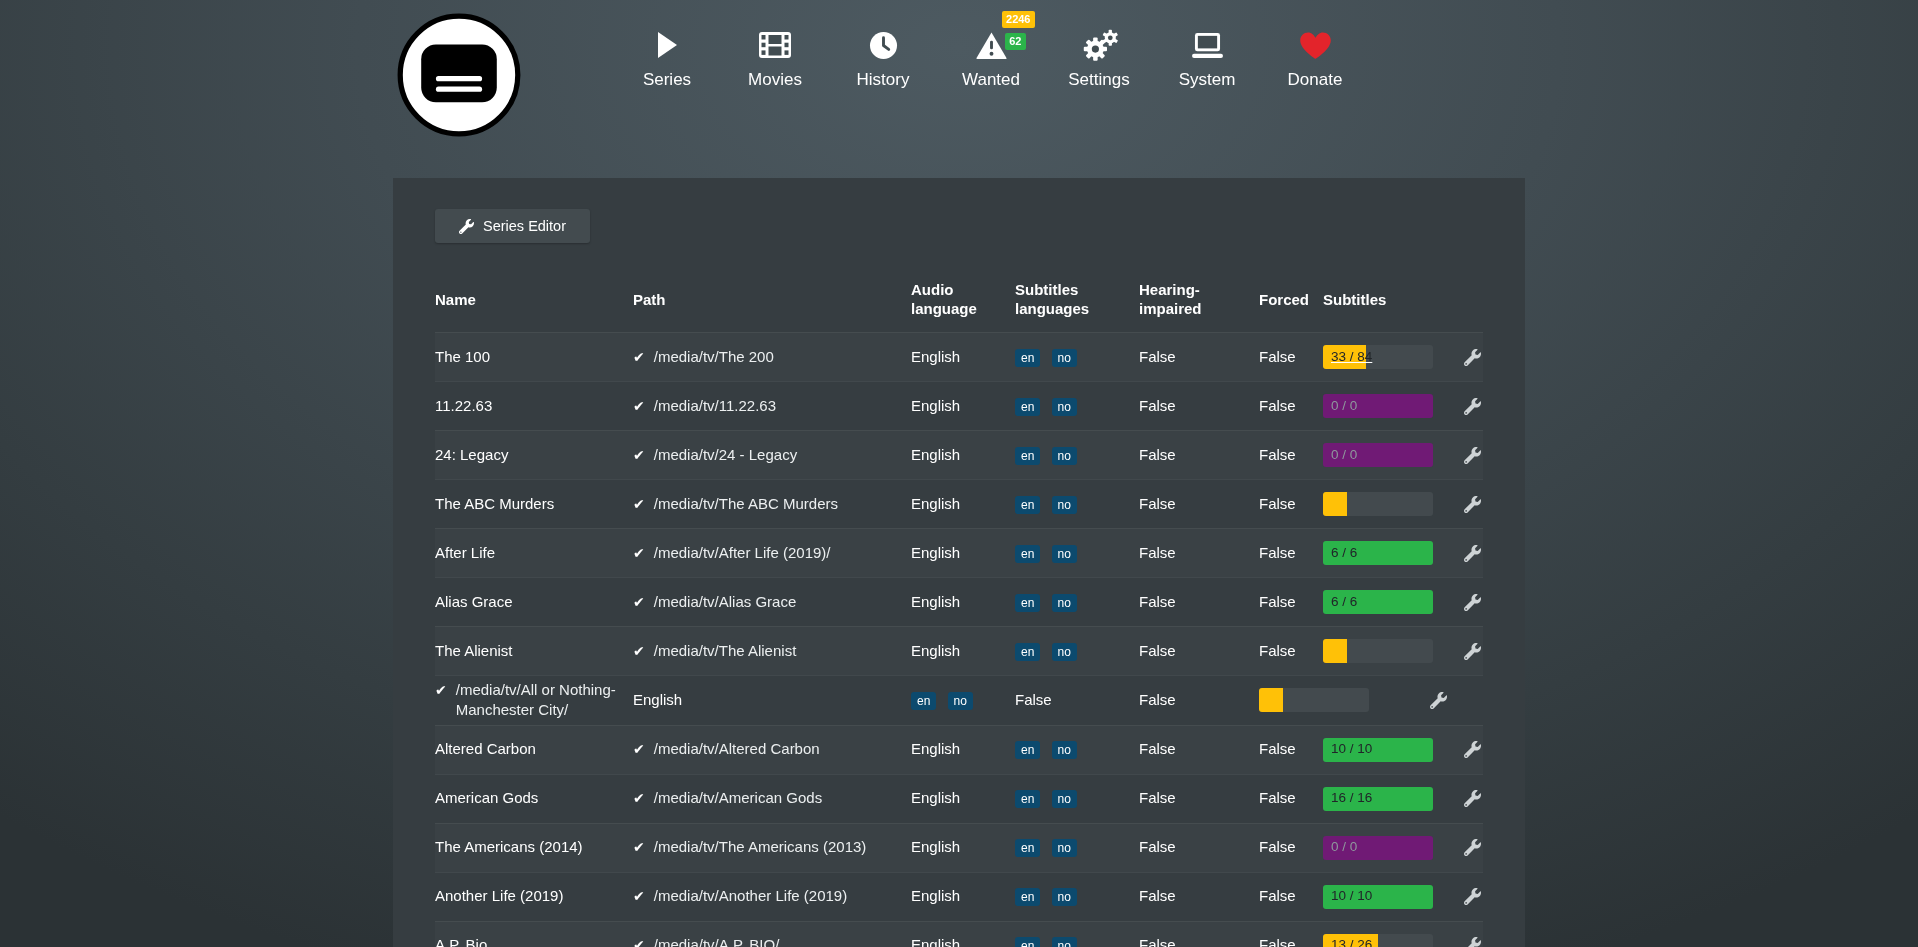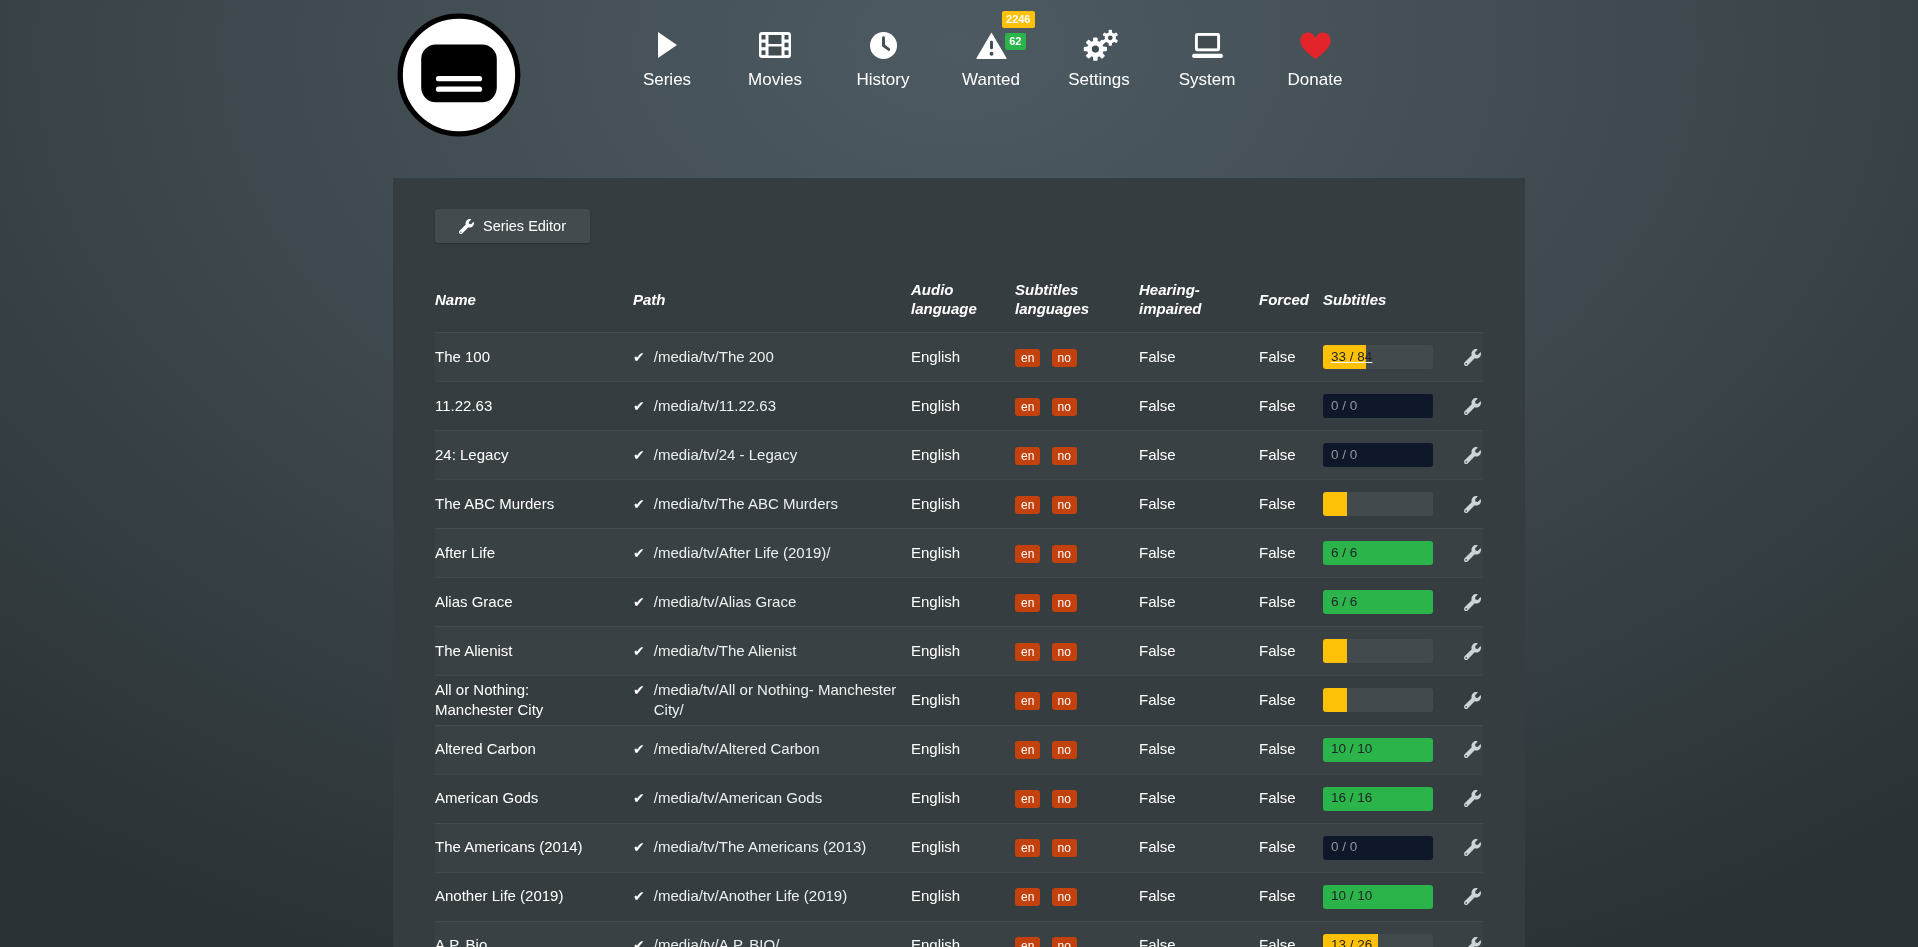--- a/index.html
+++ b/index.html
@@ -48,7 +48,7 @@
     grid-template-columns:198px 278px 104px 124px 120px 64px 126px 1fr;
     align-items:center;
   }
-  .thead{margin-top:31px;min-height:52px;padding-bottom:6px;font-weight:bold;font-size:15px;line-height:1.25;font-style:italic;}
+  .thead{margin-top:31px;min-height:52px;padding-bottom:6px;font-weight:bold;font-size:15px;line-height:1.25;}
   .thead .hcell{padding-right:24px;}
   .row{min-height:49px;border-top:1px solid rgba(255,255,255,0.06);font-size:15px;padding:4px 0;box-sizing:border-box;}
   .row:nth-child(odd){background:rgba(255,255,255,0.022);}

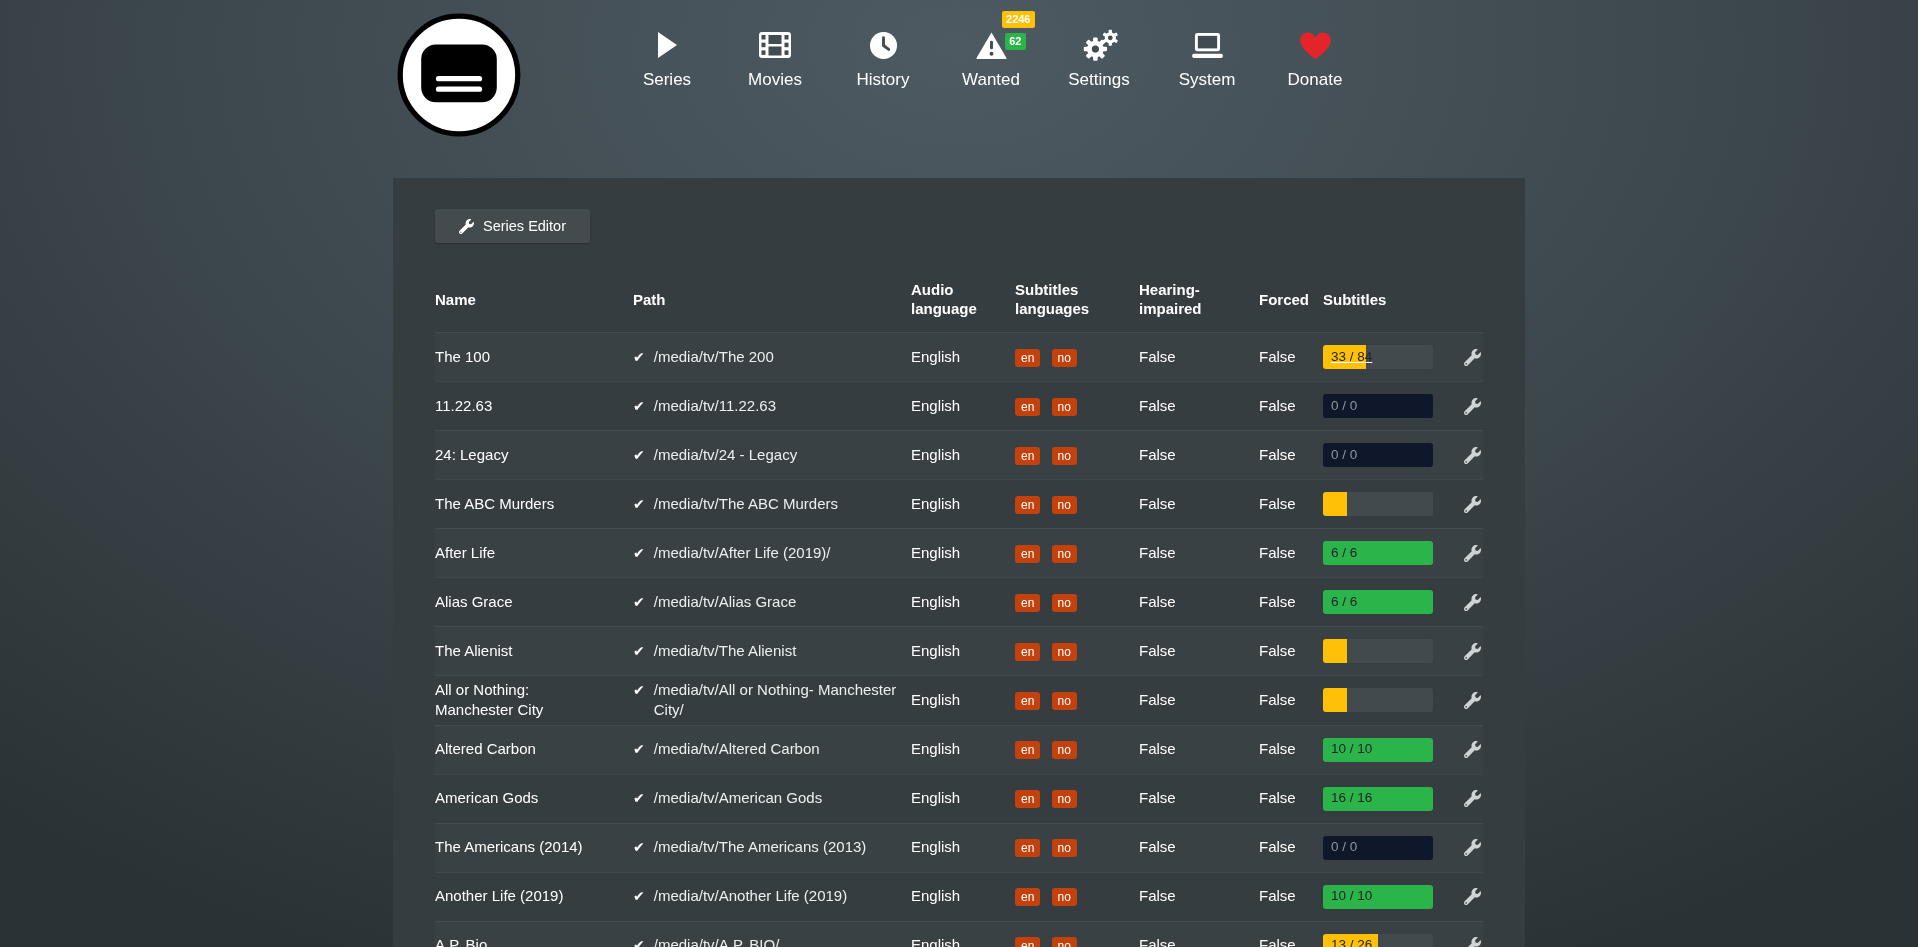--- a/index.html
+++ b/index.html
@@ -57,7 +57,7 @@
   .c-path{display:flex;align-items:flex-start;gap:9px;color:#eceff0;}
   .check{color:#fff;font-size:14px;line-height:1.45;}
   .lang-badge{
-    display:inline-block;background:#c2410c;color:#fff;font-size:12px;
+    display:inline-block;background:#0c4a6e;color:#fff;font-size:12px;
     padding:3px 6px;border-radius:3px;margin-right:7px;line-height:1;
   }
   .c-subs{padding-right:0;}

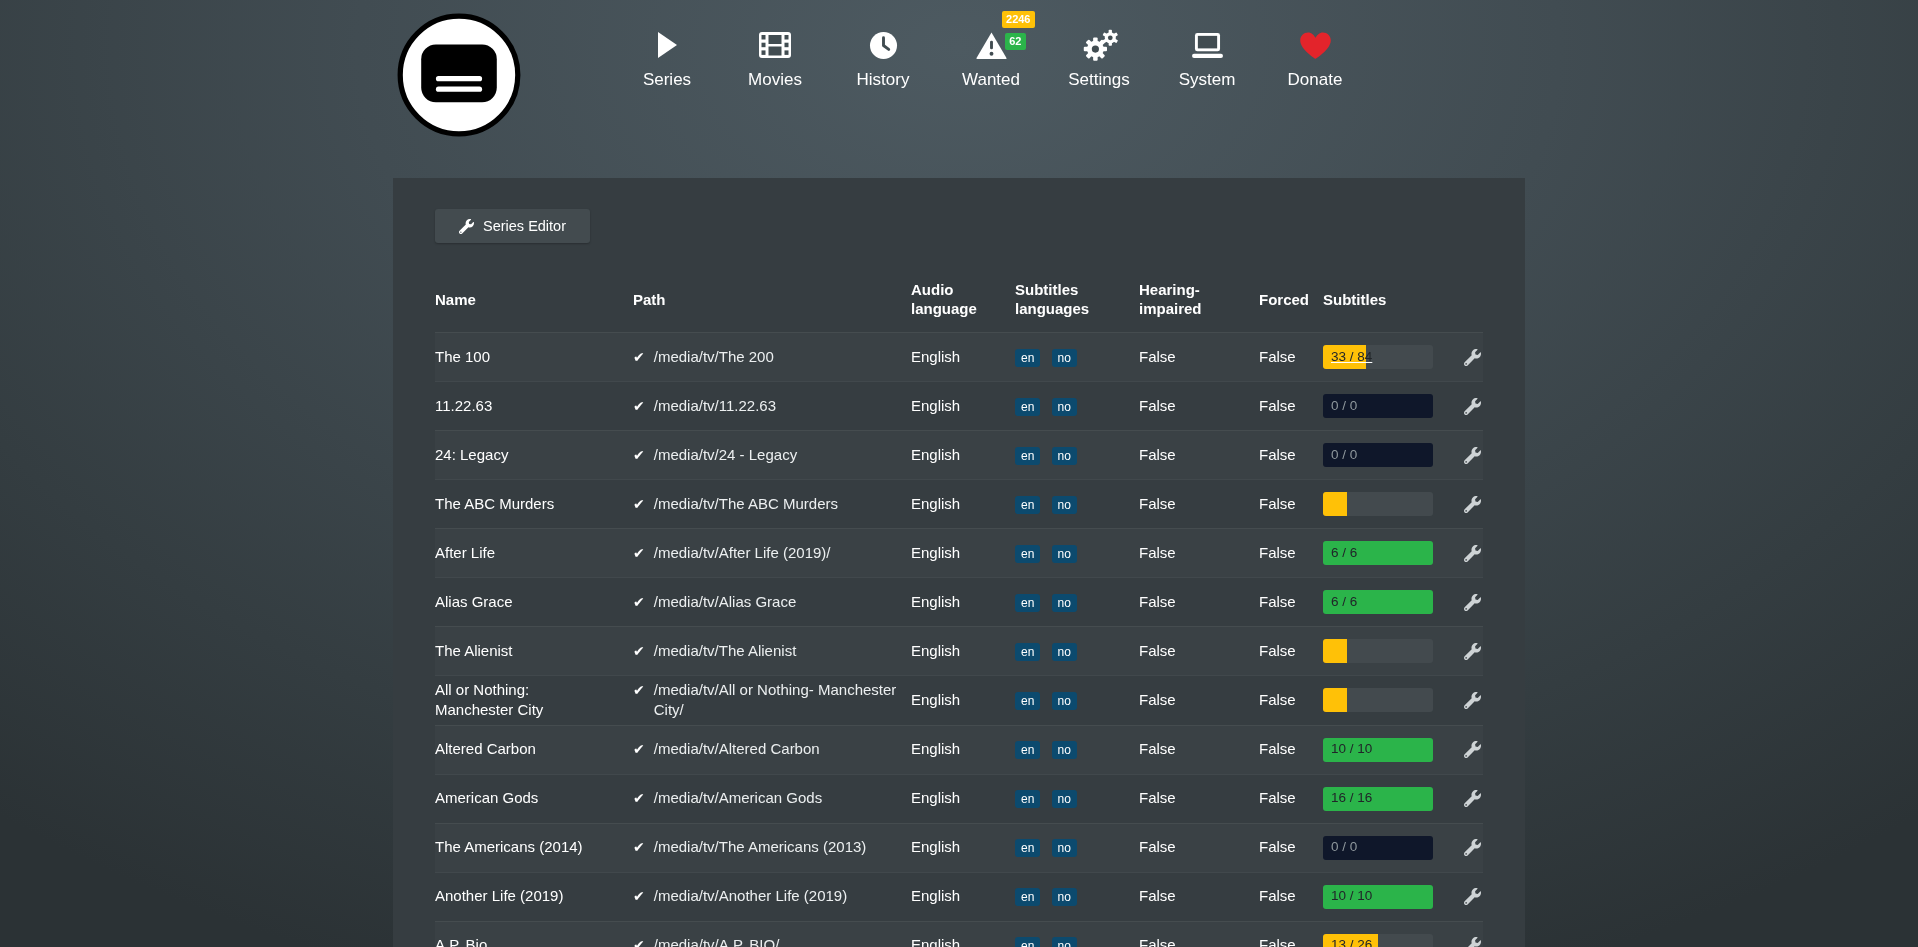--- a/index.html
+++ b/index.html
@@ -66,7 +66,7 @@
   .progress-label{font-size:13.5px;color:#212529;}
   .state-yellow .progress-fill{background:var(--yellow,#ffc107);text-decoration:underline;}
   .state-green  .progress-fill{background:var(--green,#2bb44a);}
-  .state-empty  .progress-fill{background:#0f172a;}
+  .state-empty  .progress-fill{background:#701a75;}
   .state-empty  .progress-label{color:#8e979c;}
   .c-actions{display:flex;justify-content:flex-end;padding-right:2px;}
   .row-wrench{cursor:pointer;color:#ced3d5;display:inline-flex;}

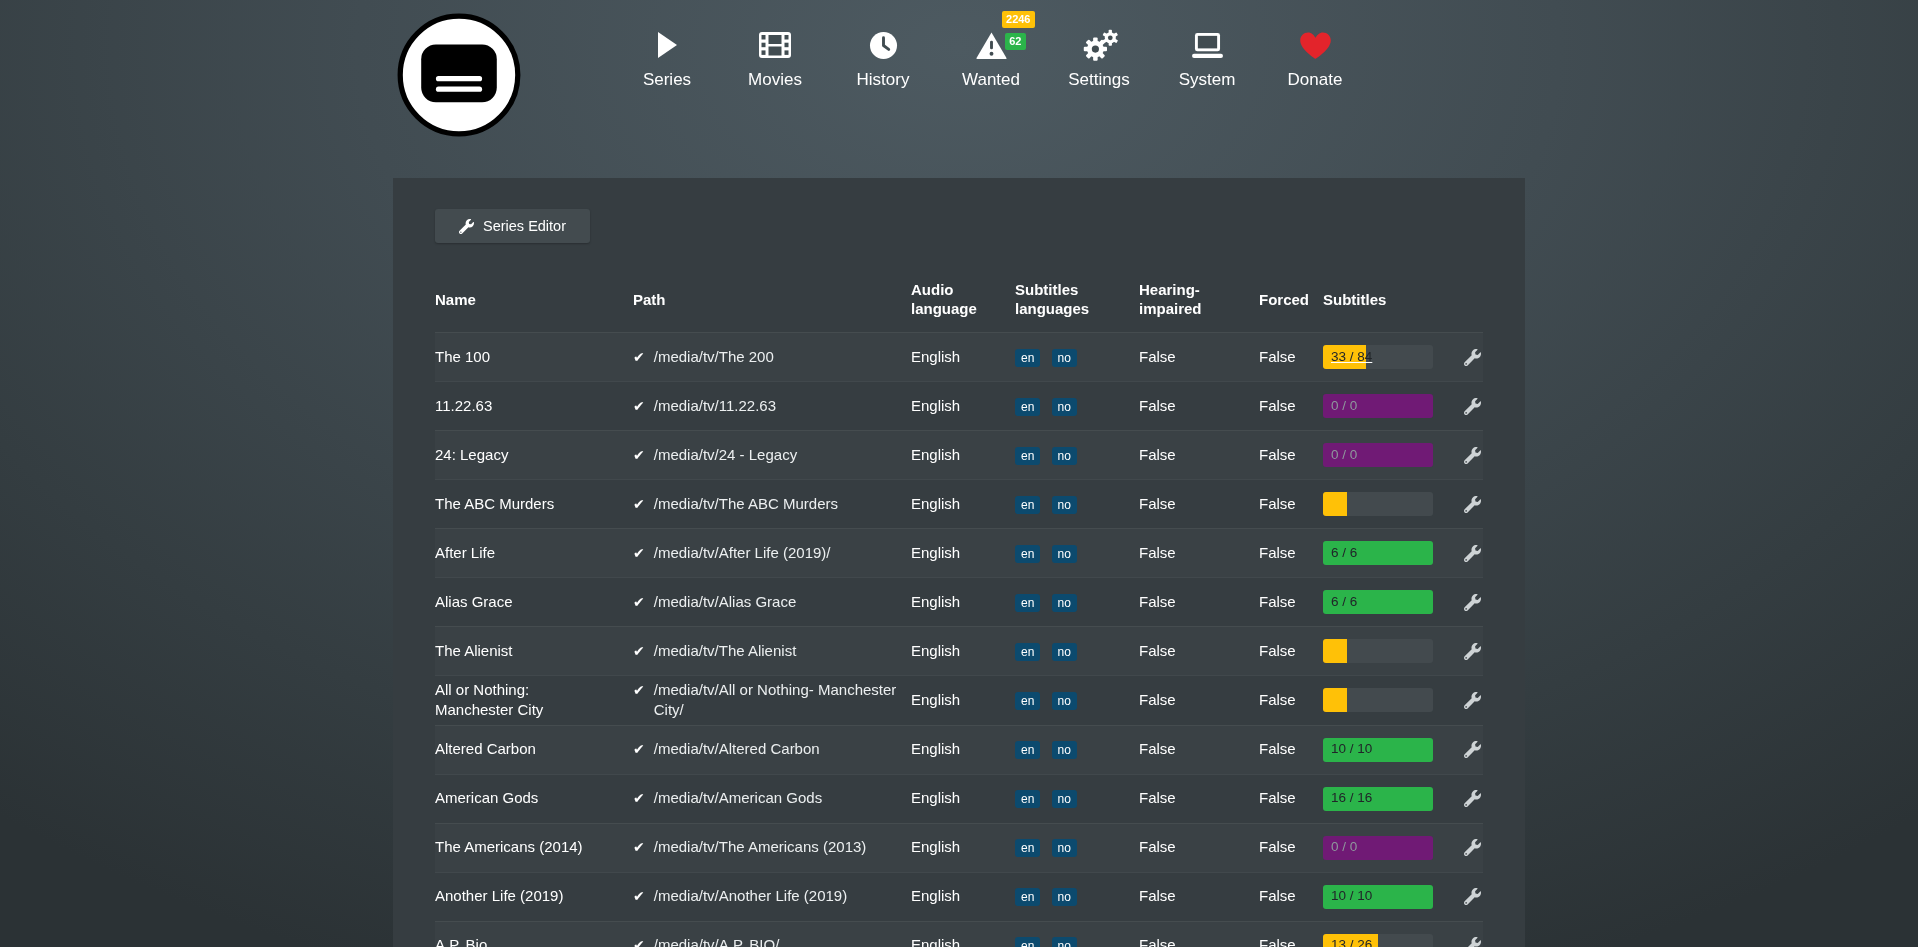--- a/index.html
+++ b/index.html
@@ -448,7 +448,6 @@
   </div>
 
   <div class="row">
-    <div class="cell c-name">All or Nothing: Manchester City</div>
     <div class="cell c-path">
       <span class="check">✔</span>
       <span class="path-text">/media/tv/All or Nothing- Manchester City/</span>

